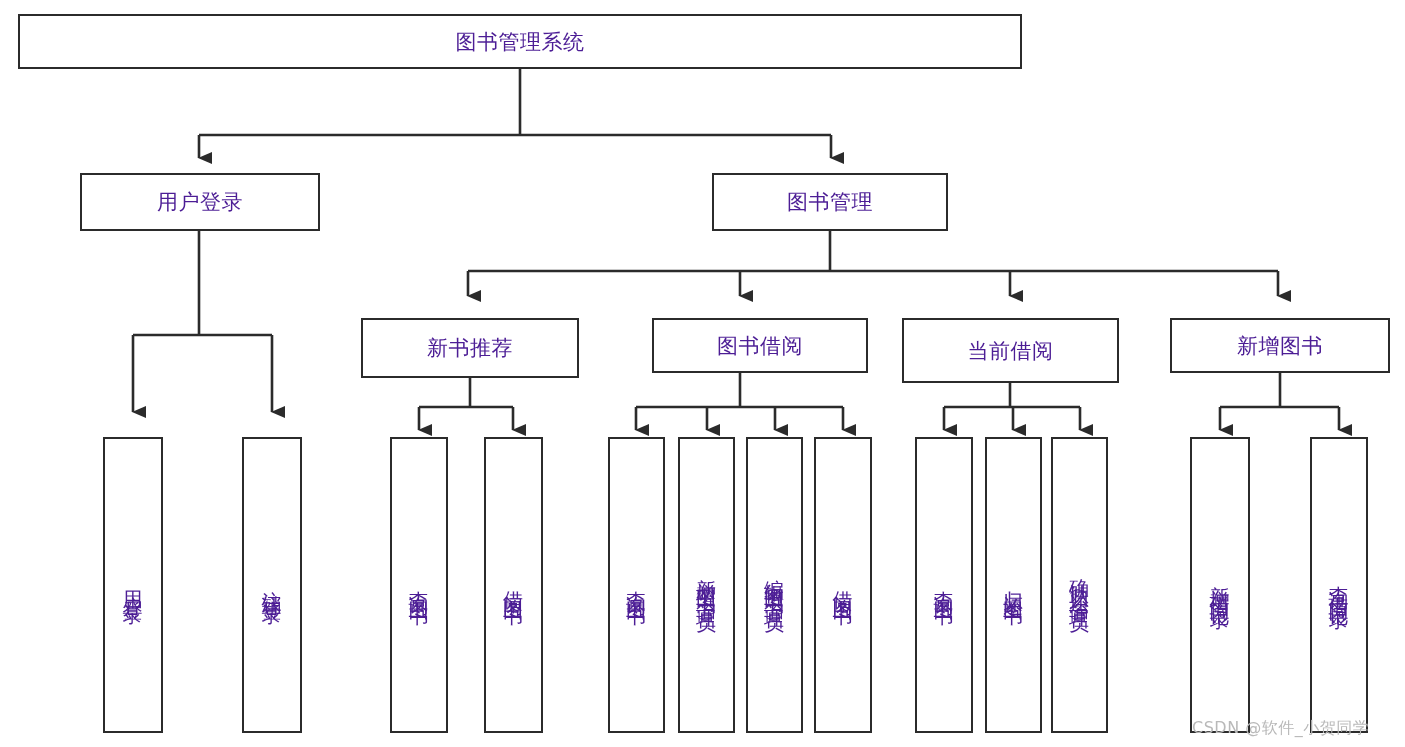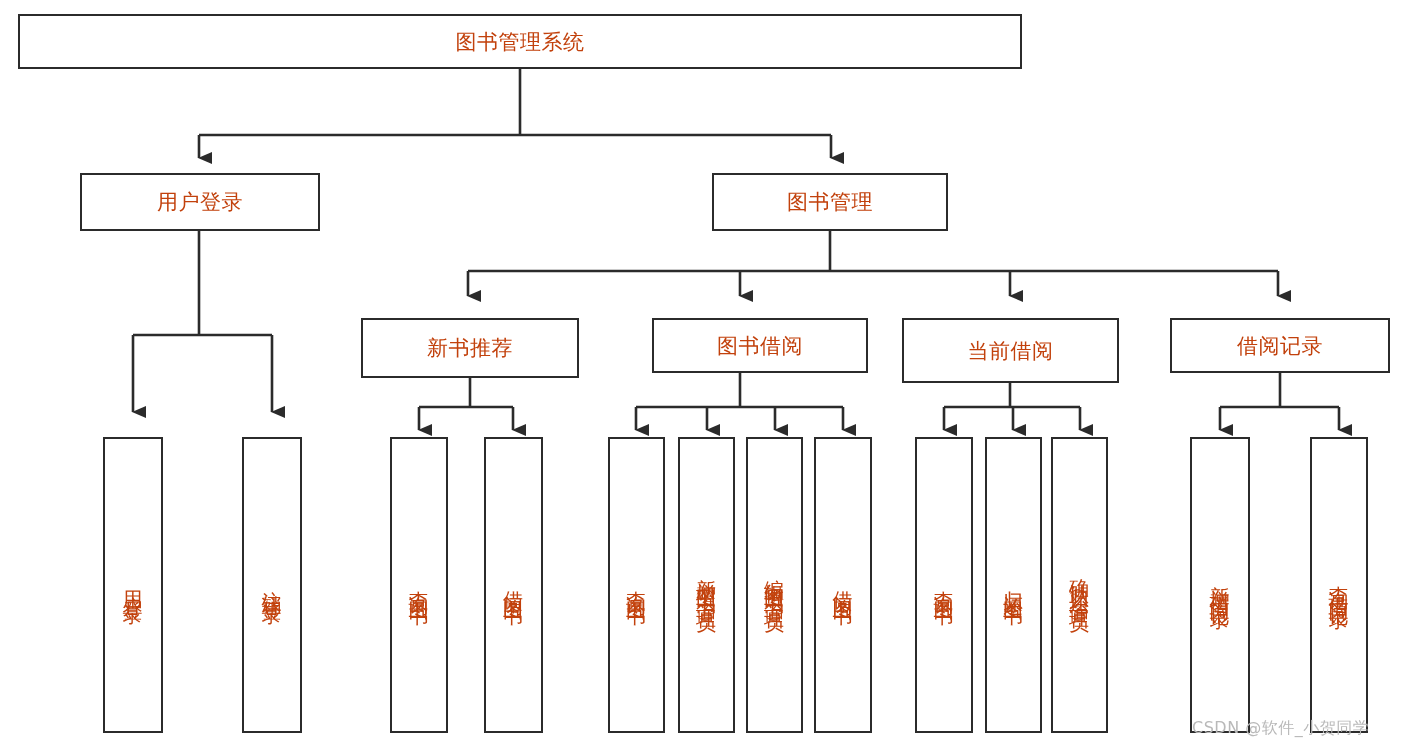--- a/index.html
+++ b/index.html
@@ -33,7 +33,7 @@
     display: flex;
     align-items: center;
     justify-content: center;
-    color: #c2410c;
+    color: #4c1d95;
     text-align: center;
   }
   .node.h {

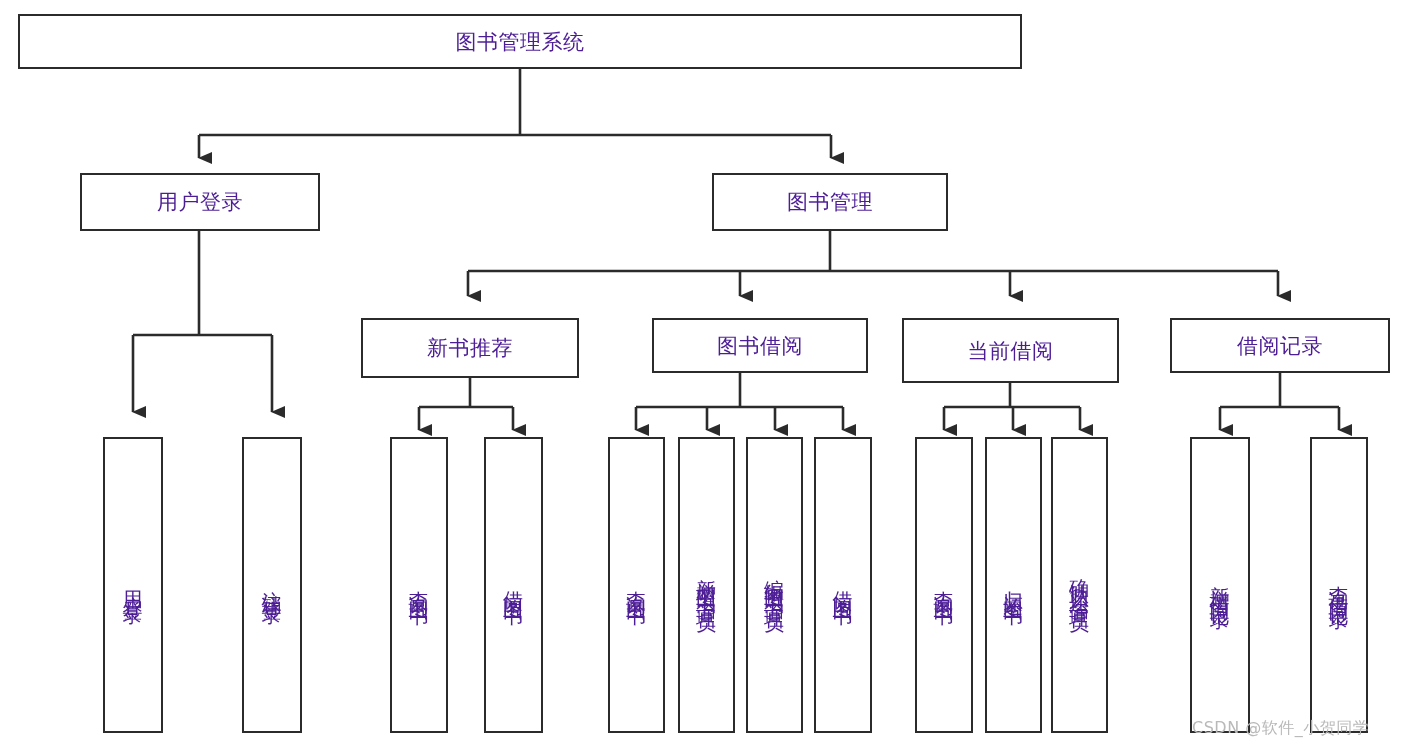--- a/index.html
+++ b/index.html
@@ -136,7 +136,7 @@
     <span>当前借阅</span>
   </div>
   <div class="node h" style="left:1170px; top:318px; width:220px; height:55px;">
-    <span>借阅记录</span>
+    <span>新增图书</span>
   </div>
 
   <div class="node v" style="left:103px; top:437px; width:60px; height:296px;">

